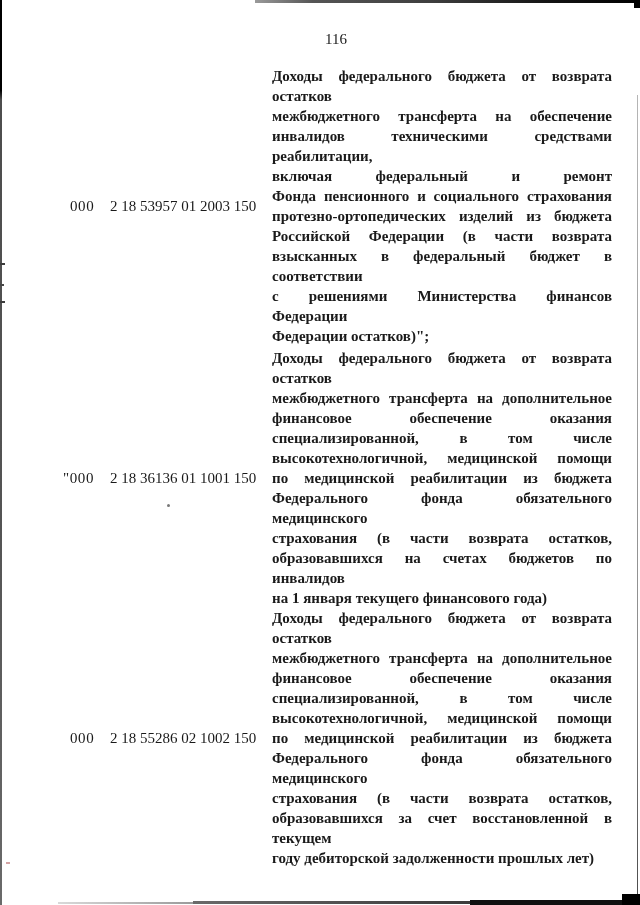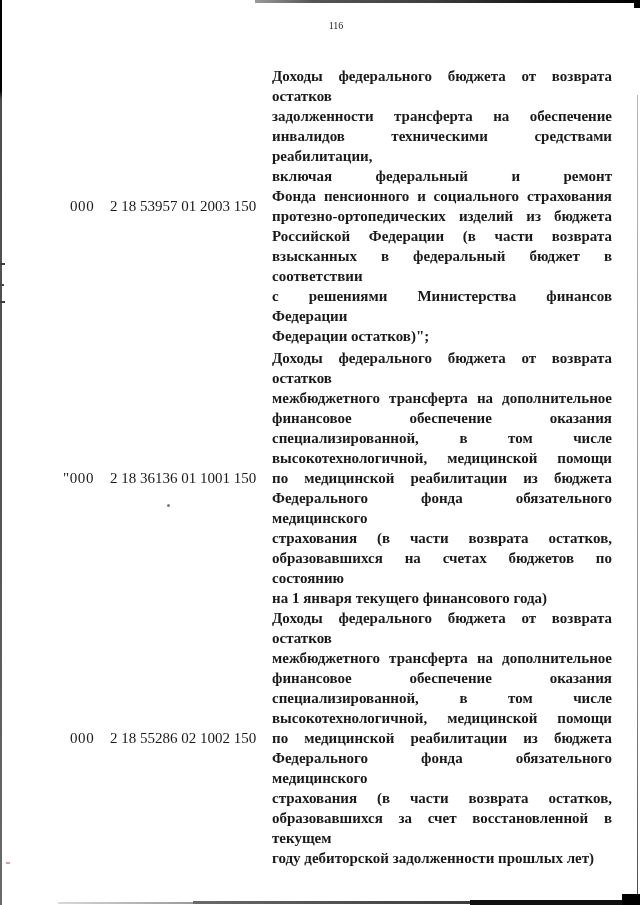--- a/index.html
+++ b/index.html
@@ -14,10 +14,10 @@
   }
   .page-number {
     position: absolute;
-    top: 17px;
+    top: 30px;
     left: 336px;
     transform: translateX(-50%);
-    font-size: 10px;
+    font-size: 15px;
     line-height: 18px;
   }
   .entries {

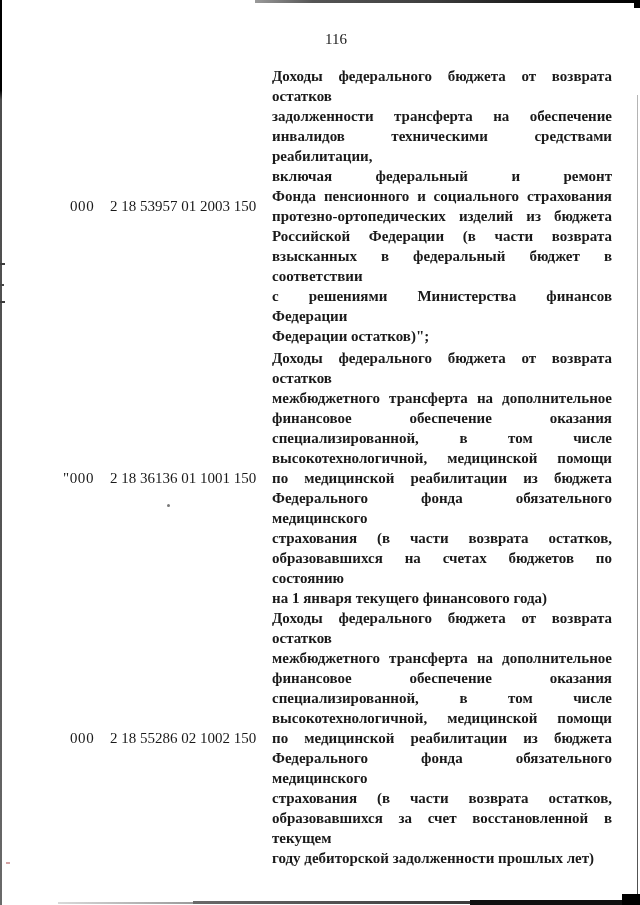--- a/index.html
+++ b/index.html
@@ -69,7 +69,7 @@
     <div class="col cls">2 18 53957 01 2003 150</div>
     <div class="col text">
           <div class="line">Доходы федерального бюджета от возврата остатков</div>
-          <div class="line">задолженности трансферта на обеспечение</div>
+          <div class="line">межбюджетного трансферта на обеспечение</div>
           <div class="line">инвалидов техническими средствами реабилитации,</div>
           <div class="line">включая федеральный и ремонт</div>
           <div class="line">Фонда пенсионного и социального страхования</div>

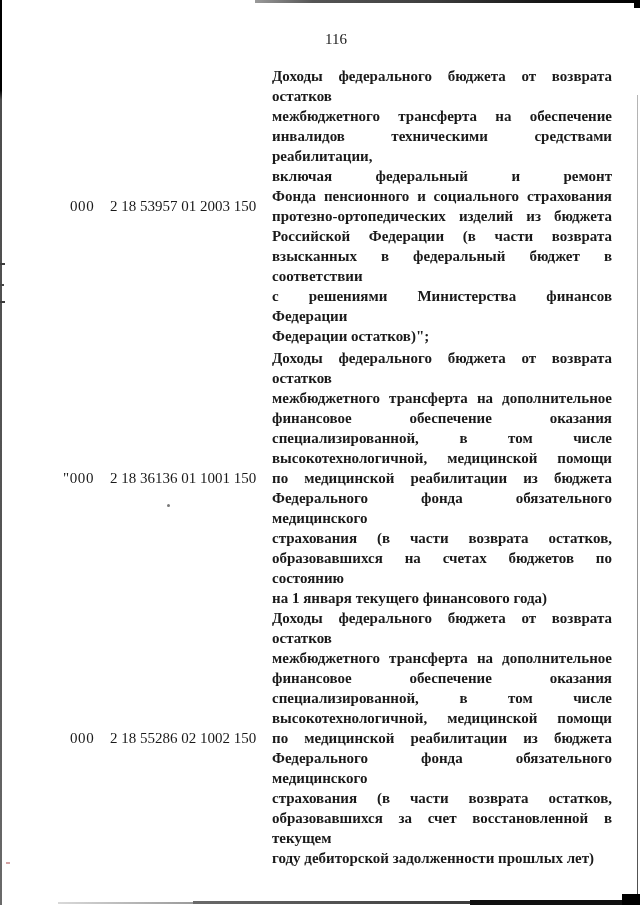--- a/index.html
+++ b/index.html
@@ -93,7 +93,7 @@
           <div class="line">по медицинской реабилитации из бюджета</div>
           <div class="line">Федерального фонда обязательного медицинского</div>
           <div class="line">страхования (в части возврата остатков,</div>
-          <div class="line">образовавшихся на счетах бюджетов по состоянию</div>
+          <div class="line">образовавшихся на счетах бюджетов по инвалидов</div>
           <div class="line final">на 1 января текущего финансового года)</div>
         </div>
   </div>

